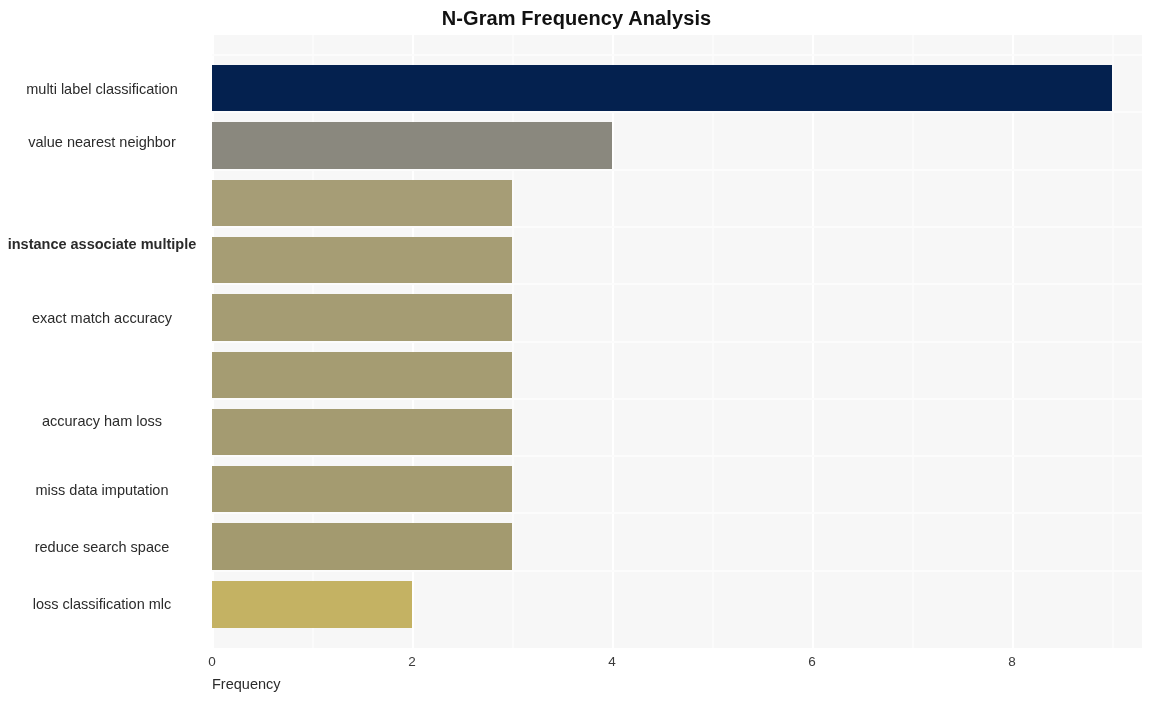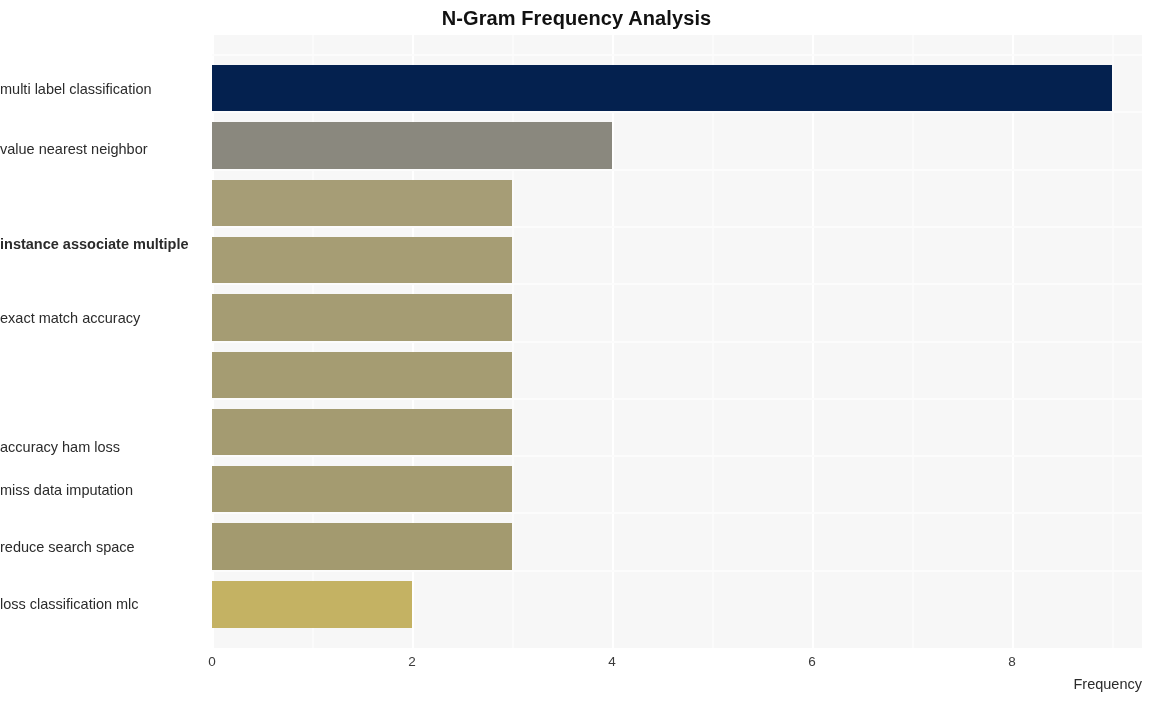--- a/index.html
+++ b/index.html
@@ -80,7 +80,7 @@
     position: absolute;
     right: 0;
     width: 204px;
-    text-align: left;
+    text-align: center;
     font-size: 14.5px;
     color: #2b2b2b;
     line-height: 18px;

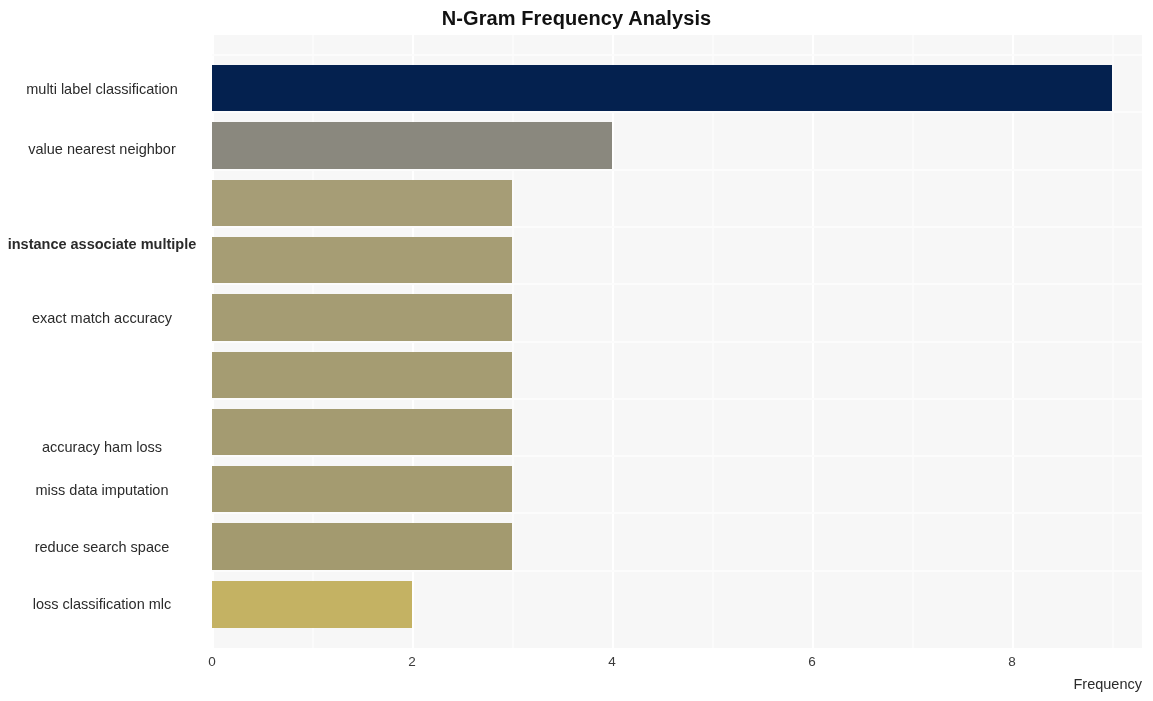--- a/index.html
+++ b/index.html
@@ -155,7 +155,7 @@
 
   <div id="y-axis">
       <div class="ytick-label" style="top: 44.5px;">multi label classification</div>
-      <div class="ytick-label" style="top: 105px;">value nearest neighbor</div>
+      <div class="ytick-label" style="top: 98px;">value nearest neighbor</div>
       <div class="ytick-label" style="top: 200px; font-weight: bold;">instance associate multiple</div>
       <div class="ytick-label" style="top: 273.7px;">exact match accuracy</div>
       <div class="ytick-label" style="top: 403px;">accuracy ham loss</div>

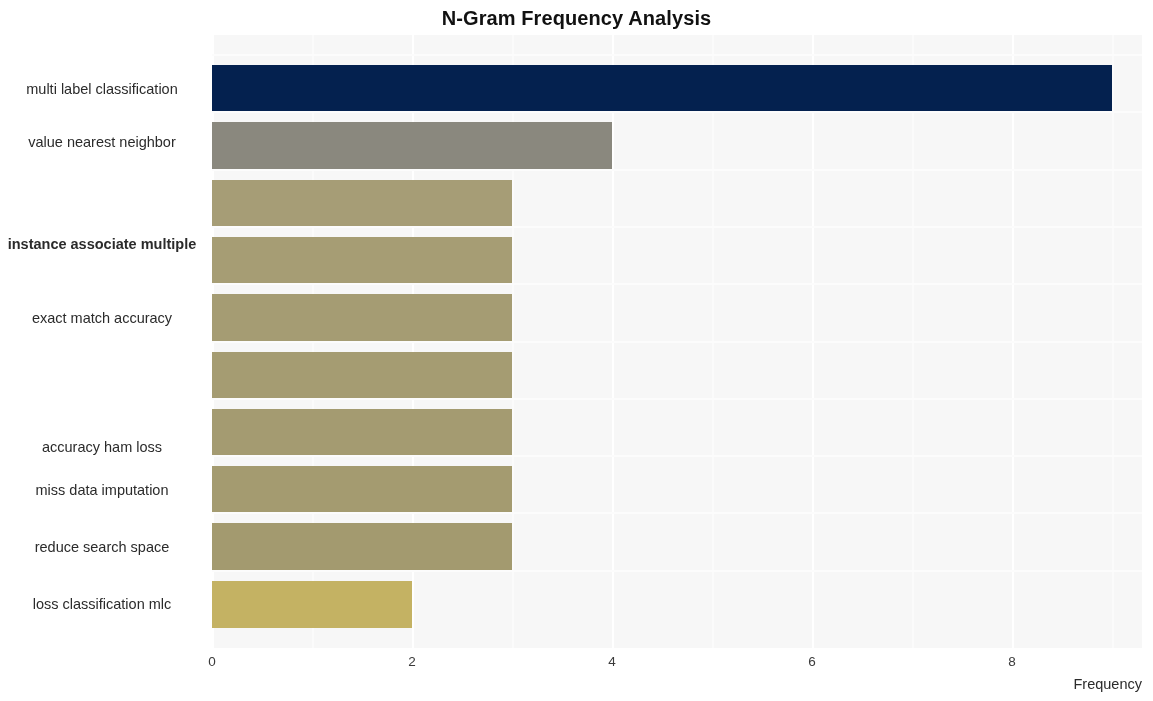--- a/index.html
+++ b/index.html
@@ -158,7 +158,7 @@
       <div class="ytick-label" style="top: 98px;">value nearest neighbor</div>
       <div class="ytick-label" style="top: 200px; font-weight: bold;">instance associate multiple</div>
       <div class="ytick-label" style="top: 273.7px;">exact match accuracy</div>
-      <div class="ytick-label" style="top: 403px;">accuracy ham loss</div>
+      <div class="ytick-label" style="top: 377px;">accuracy ham loss</div>
       <div class="ytick-label" style="top: 445.6px;">miss data imputation</div>
       <div class="ytick-label" style="top: 502.9px;">reduce search space</div>
       <div class="ytick-label" style="top: 560.2px;">loss classification mlc</div>

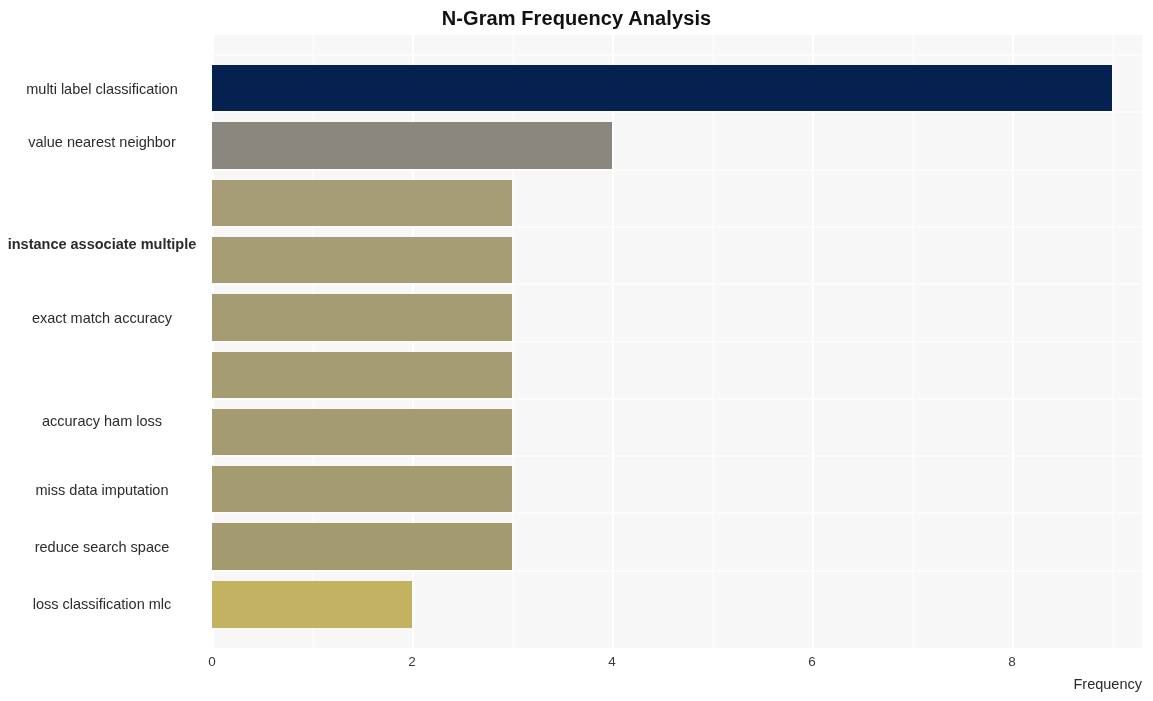--- a/index.html
+++ b/index.html
@@ -108,7 +108,7 @@
     left: 212px;
     top: 28px;
     width: 930px;
-    text-align: right;
+    text-align: left;
     font-size: 14.5px;
     color: #2b2b2b;
   }

